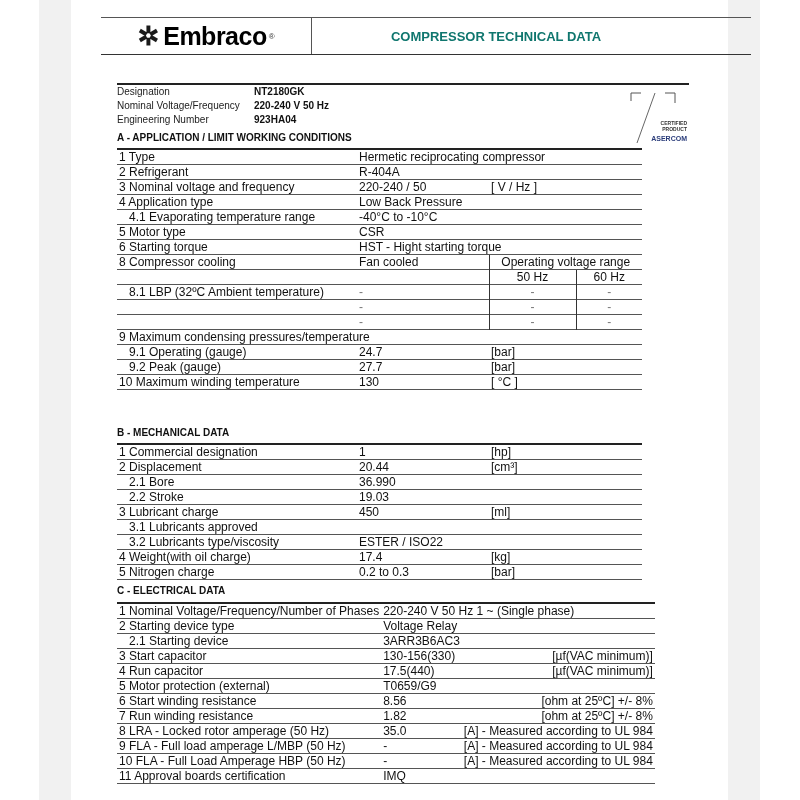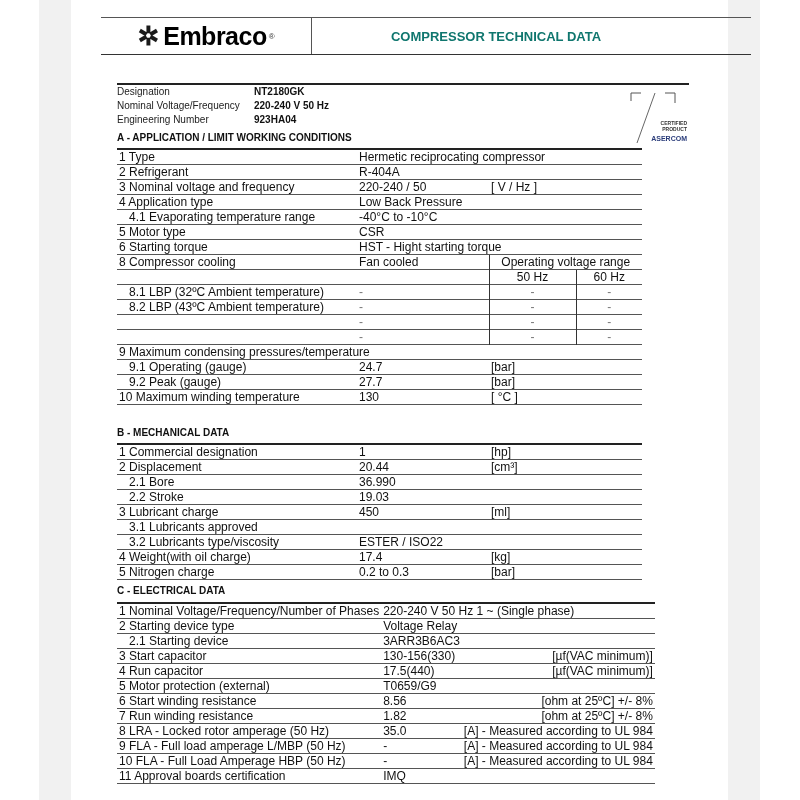--- a/index.html
+++ b/index.html
@@ -144,12 +144,6 @@
           <td class="vl dash">-</td>
         </tr>
     <tr>
-          <td class="indent">8.2 LBP (43ºC Ambient temperature)</td>
-          <td class="dash">-</td>
-          <td class="vl dash">-</td>
-          <td class="vl dash">-</td>
-        </tr>
-    <tr>
           <td class="indent"></td>
           <td class="dash">-</td>
           <td class="vl dash">-</td>

